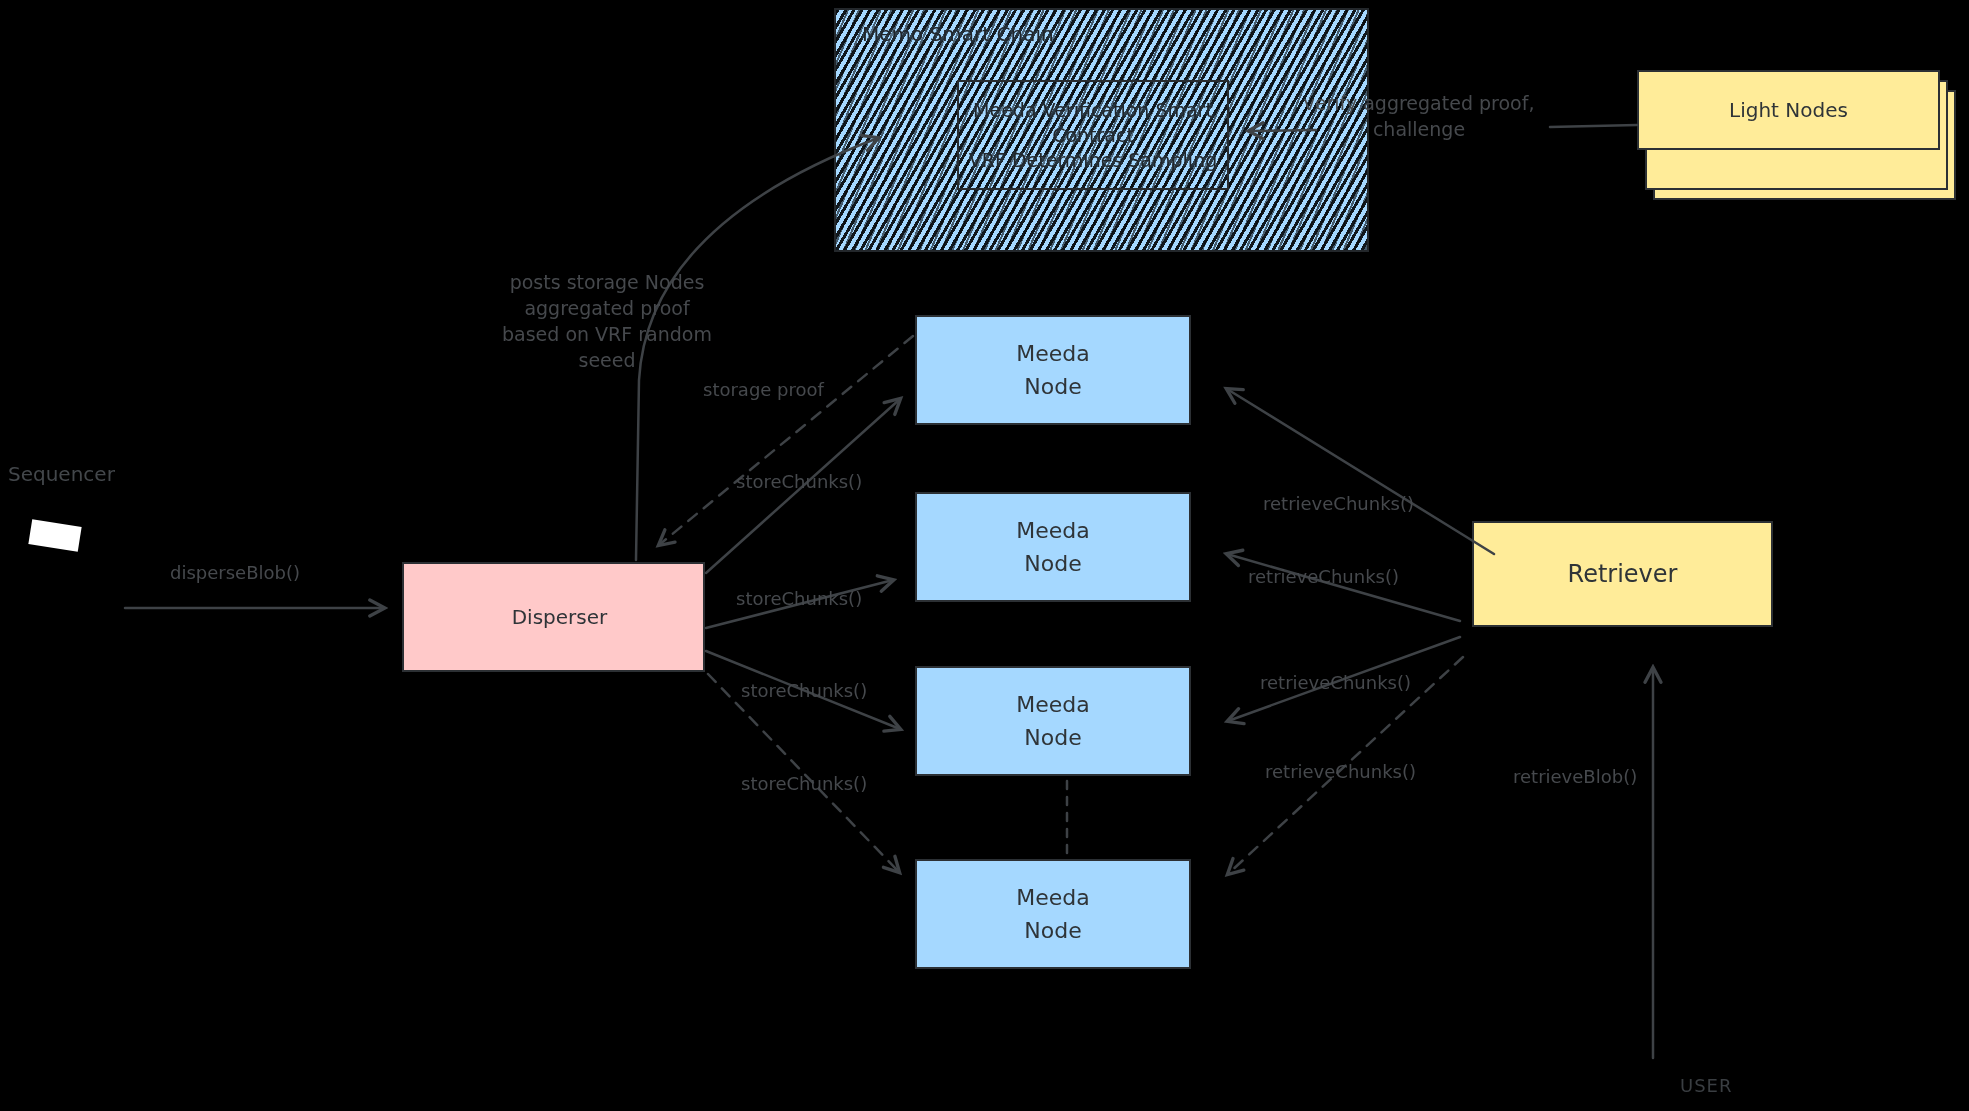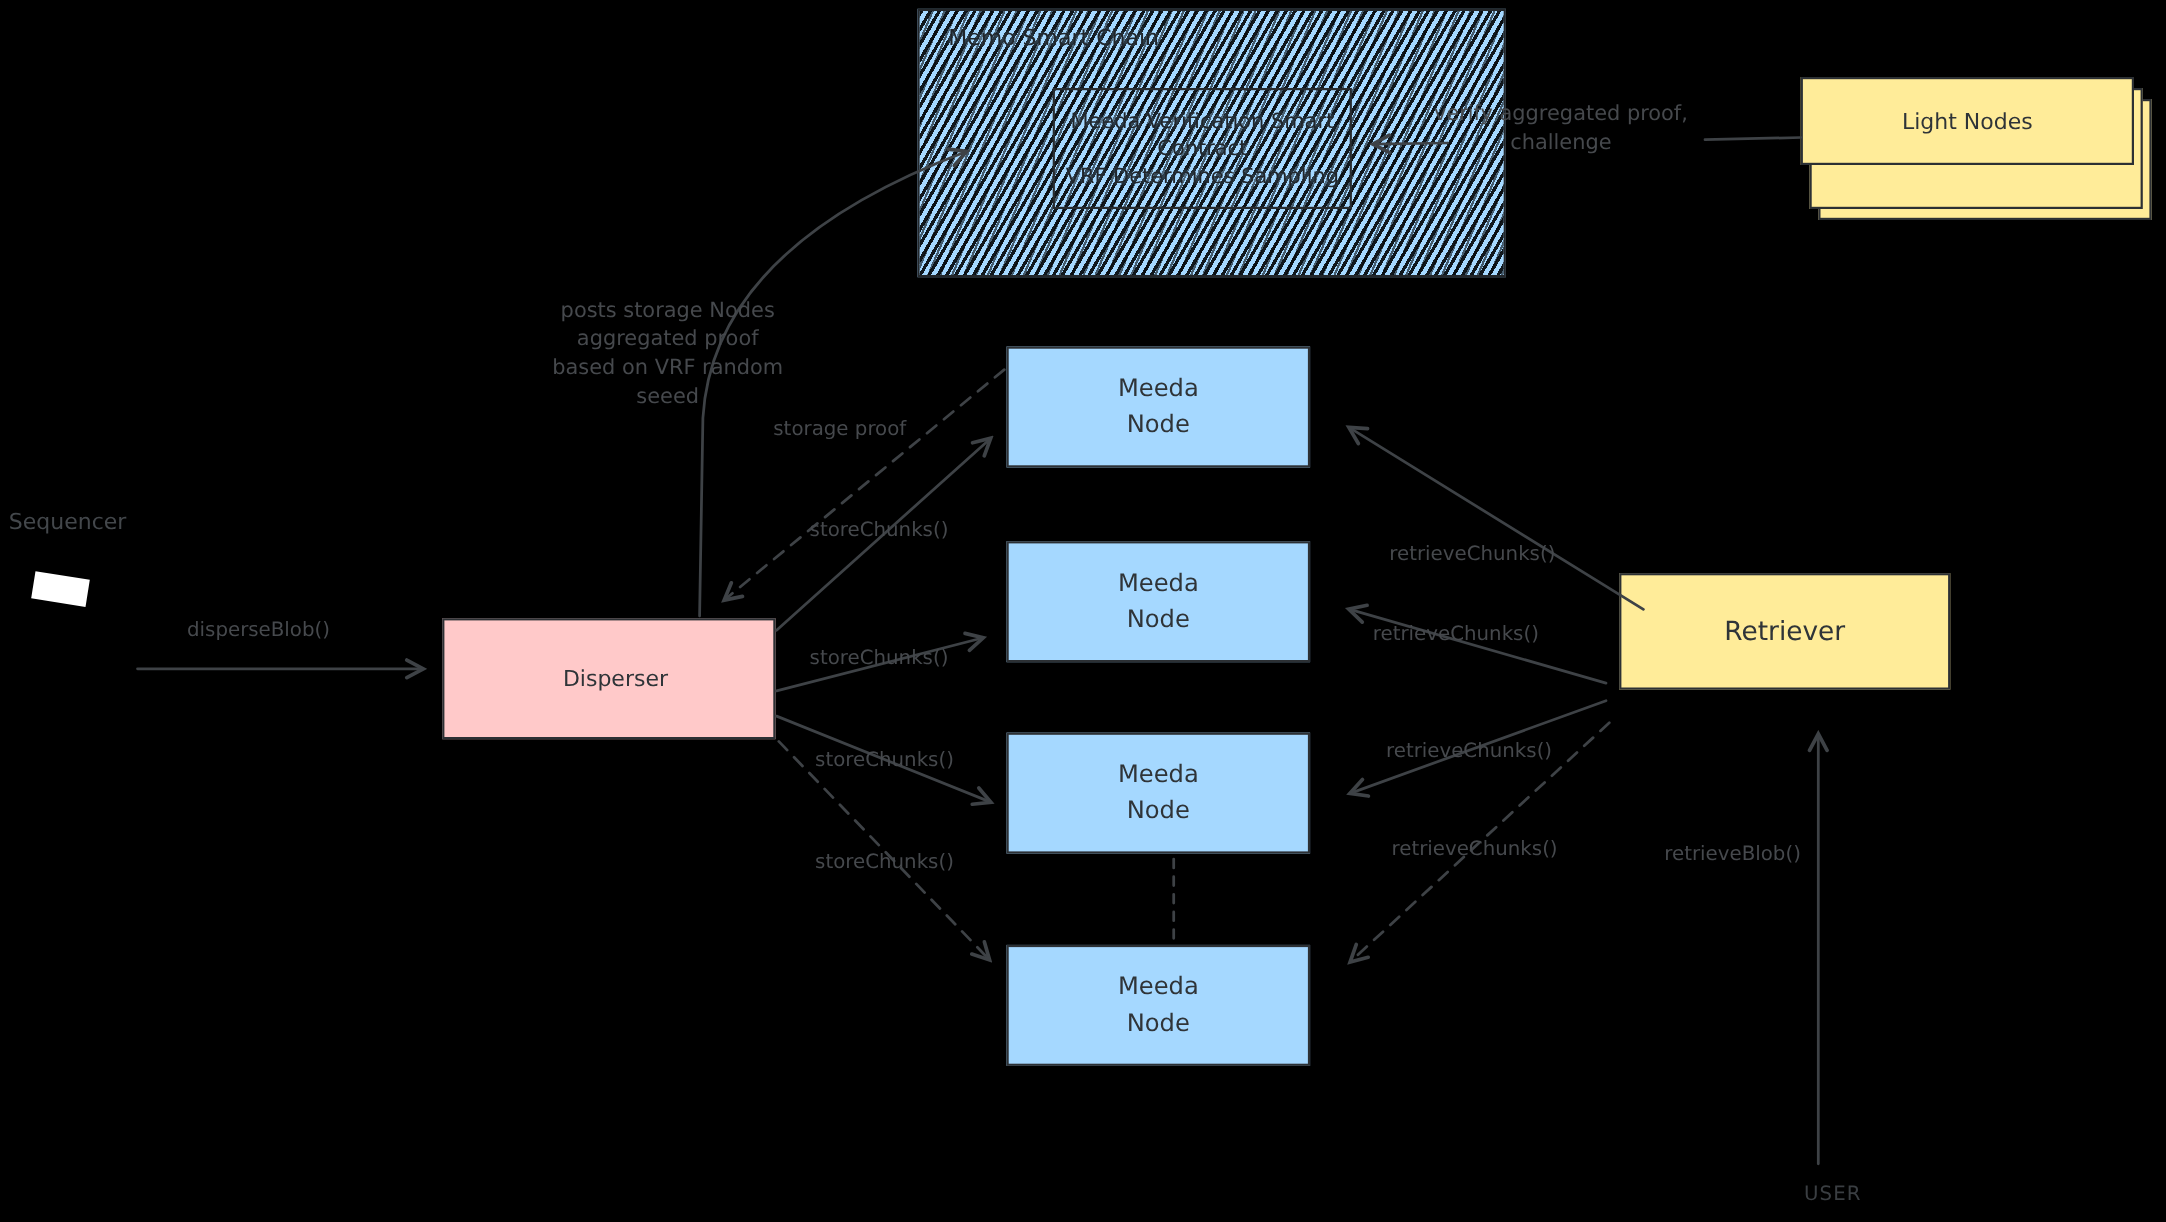--- a/index.html
+++ b/index.html
@@ -33,7 +33,7 @@
   .white-shape{position:absolute;left:30px;top:523px;width:50px;height:25px;background:#ffffff;
       transform:rotate(9deg);z-index:1;}
   .seq{color:#43474b;font-size:20px;}
-  .user{color:#3a3e42;font-size:18px;letter-spacing:1px;}
+  .user{color:#3a3e42;font-size:18px;letter-spacing:1px;margin-left:40px;}
 </style>
 </head>
 <body>

